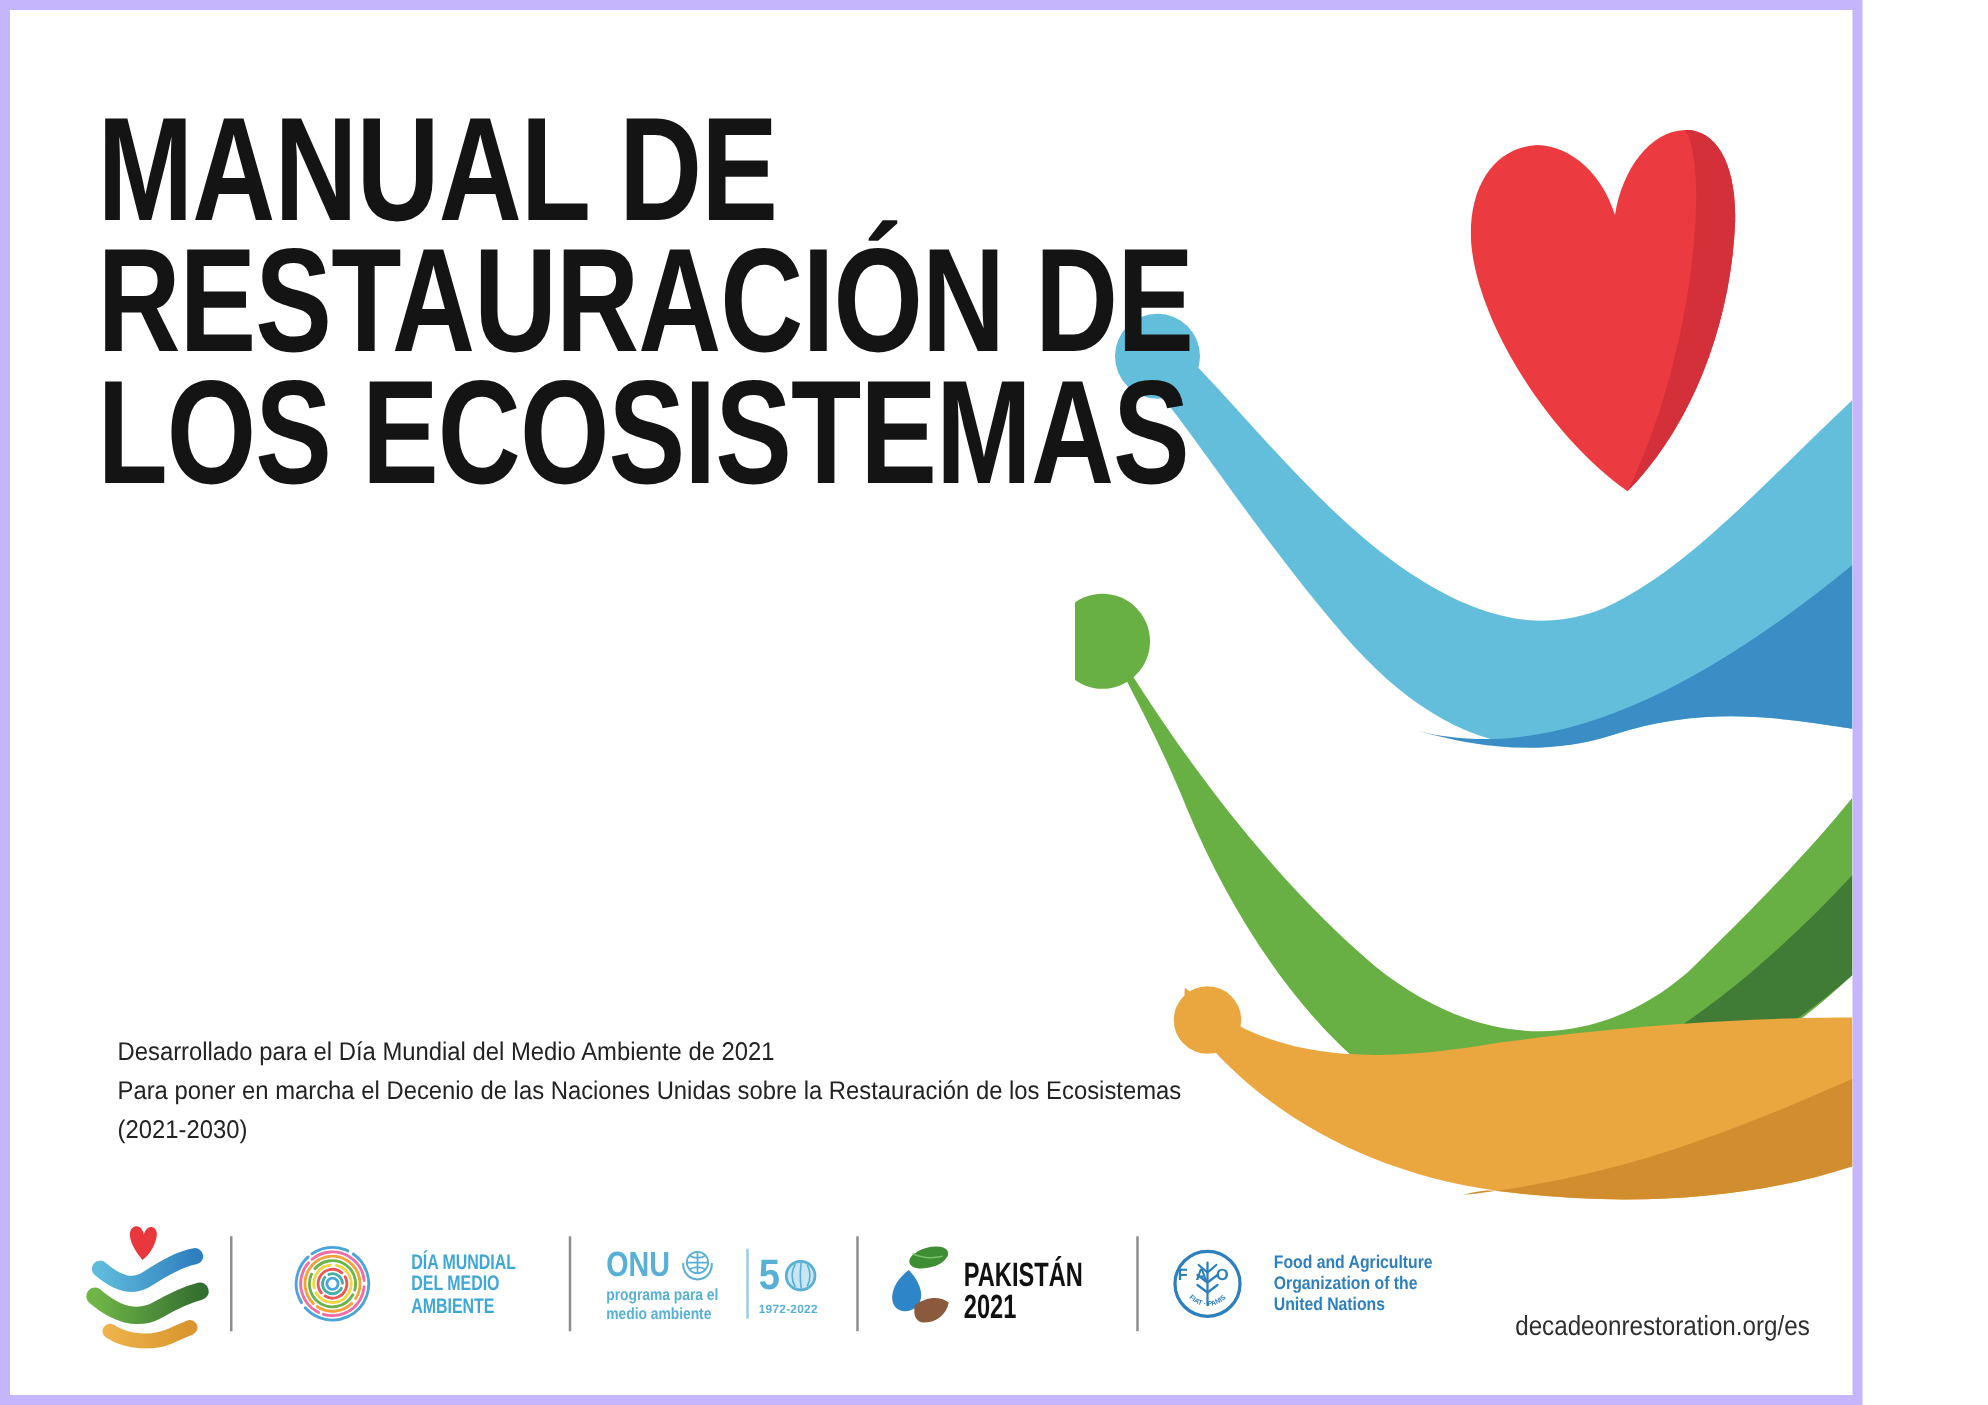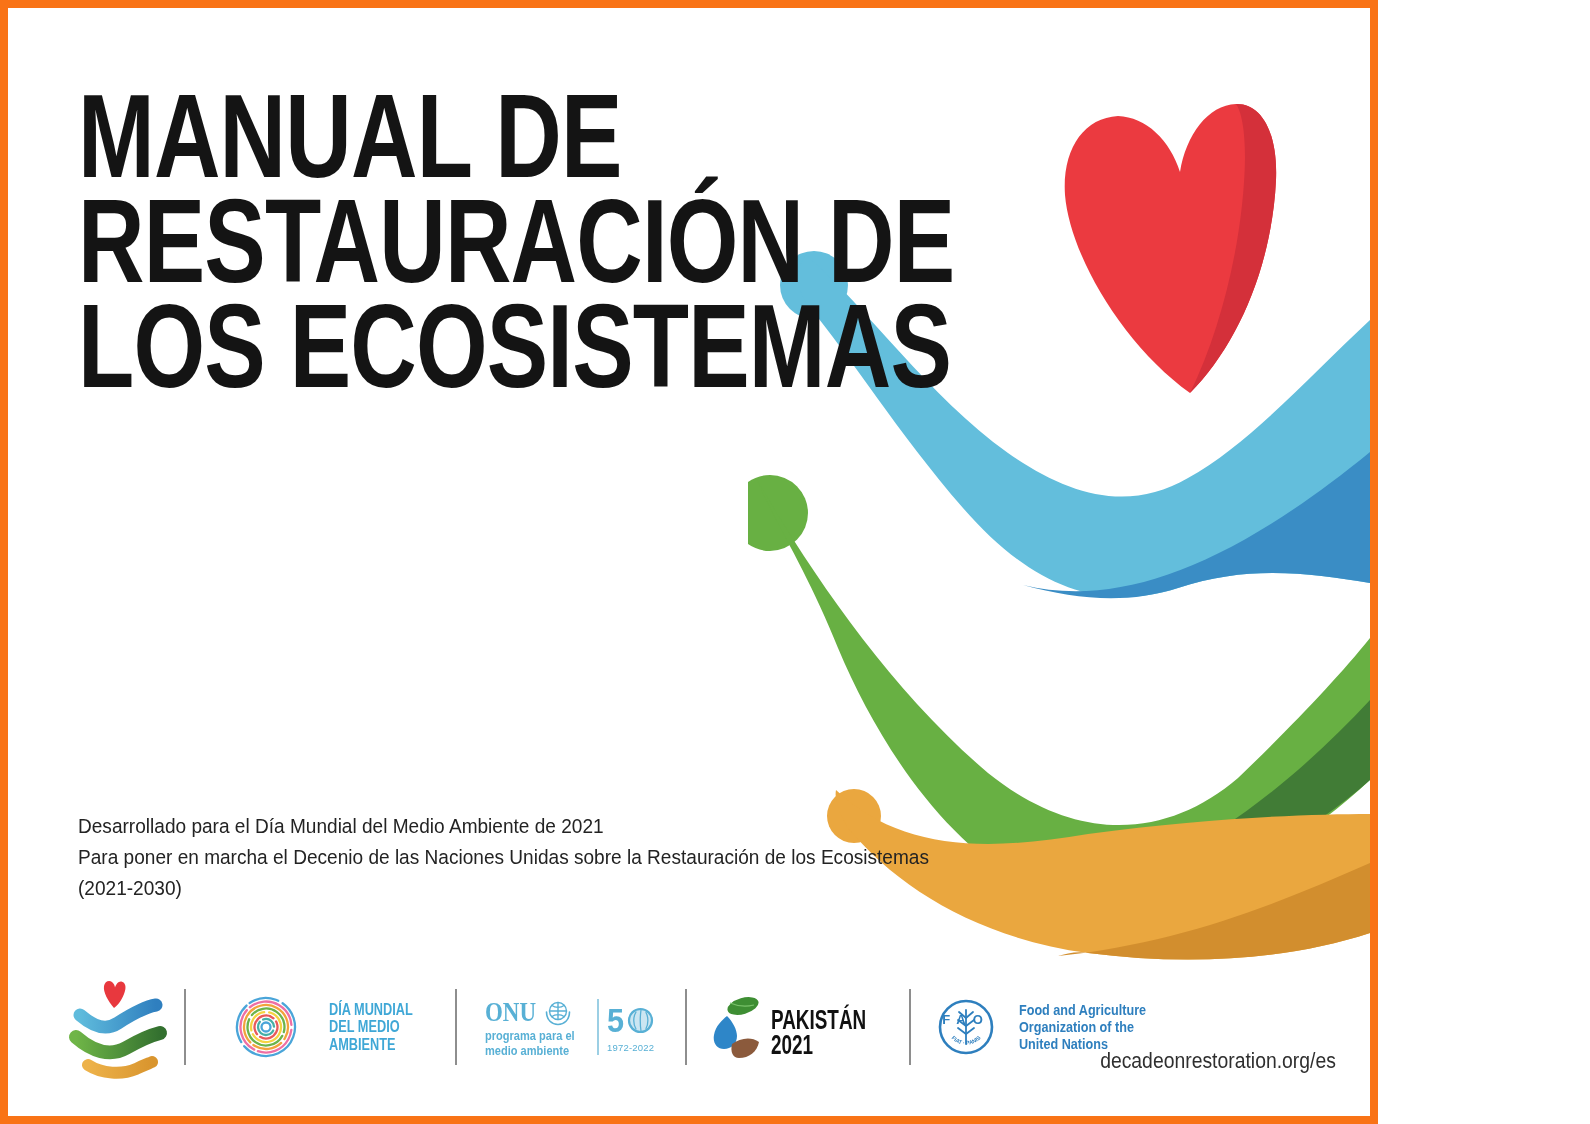--- a/index.html
+++ b/index.html
@@ -5,9 +5,9 @@
   html,body{margin:0;padding:0;background:#ffffff;}
   .page{
     position:relative;
-    width:1378px;height:1124px;
+    width:1490px;height:1124px;
     box-sizing:border-box;
-    border:8px solid #f97316;
+    border:8px solid #c4b5fd;
     background:#ffffff;
     overflow:hidden;
     font-family:"Liberation Sans",sans-serif;

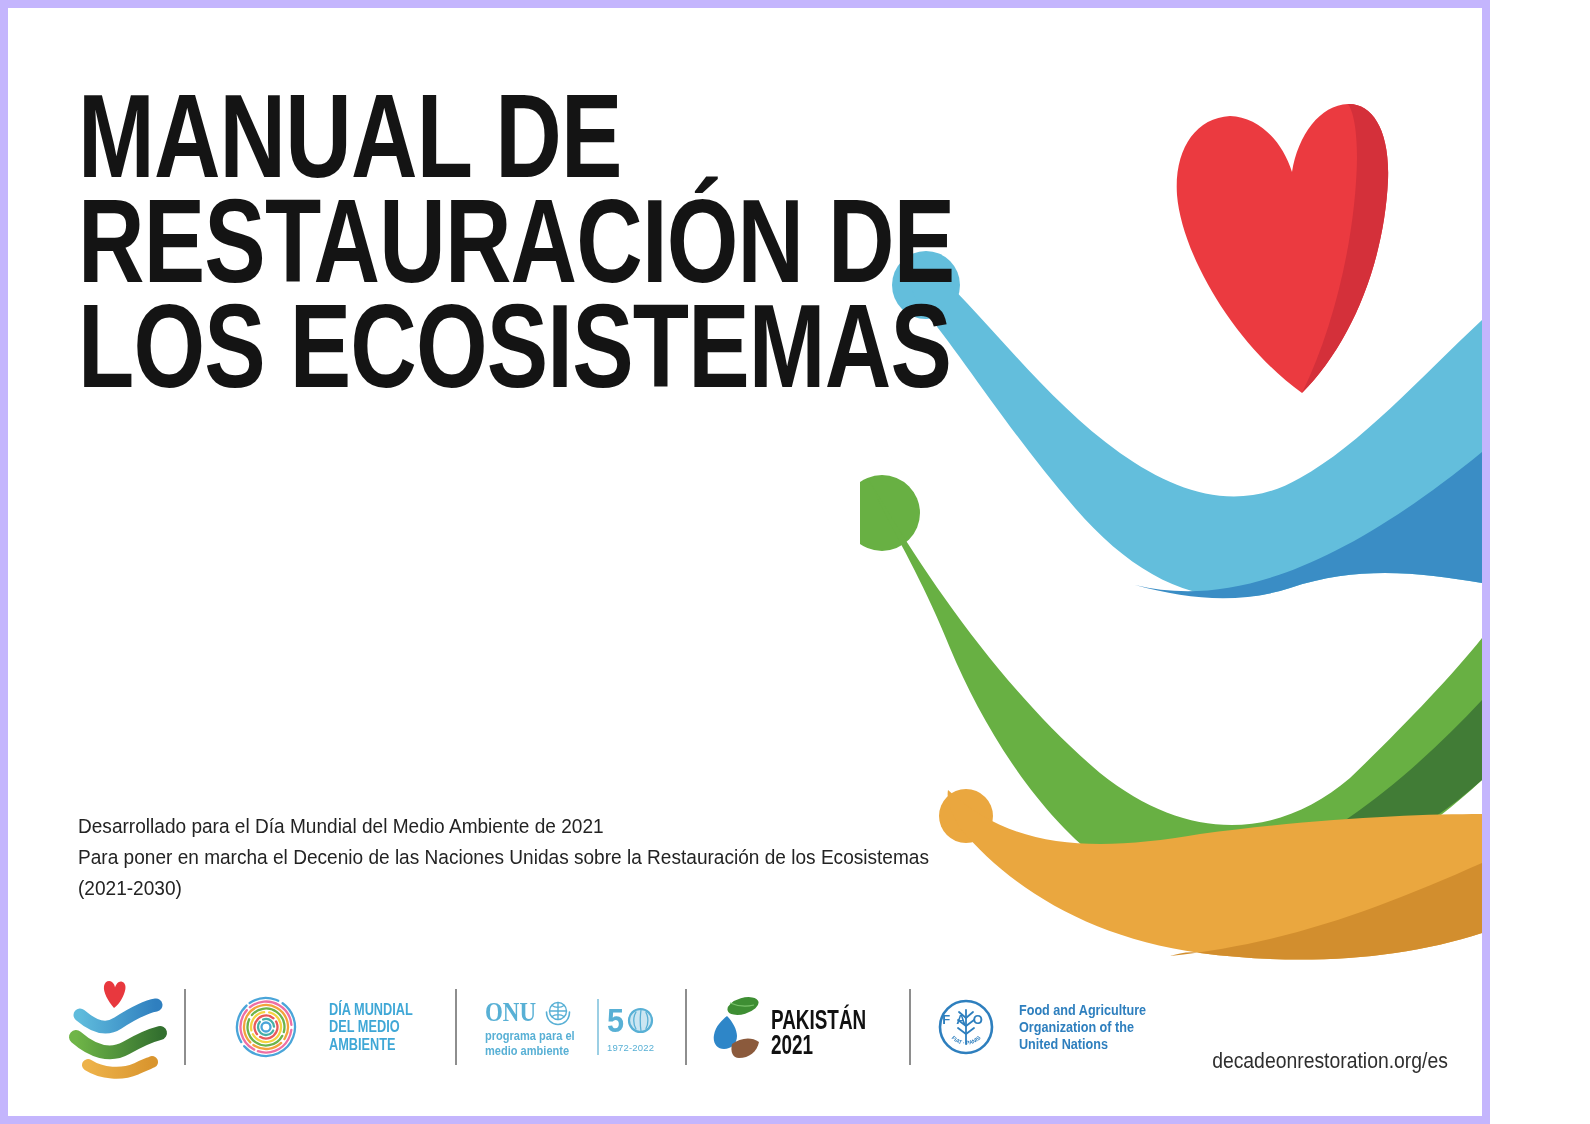--- a/index.html
+++ b/index.html
@@ -165,7 +165,7 @@
   </h1>
 
 
-  <p class="desc" style="margin:0;">
+  <p class="desc" style="margin:16px;">
     <span class="desc-line">Desarrollado para el Día Mundial del Medio Ambiente de 2021</span>
     <span class="desc-line">Para poner en marcha el Decenio de las Naciones Unidas sobre la Restauración de los Ecosistemas</span>
     <span class="desc-line">(2021-2030)</span>

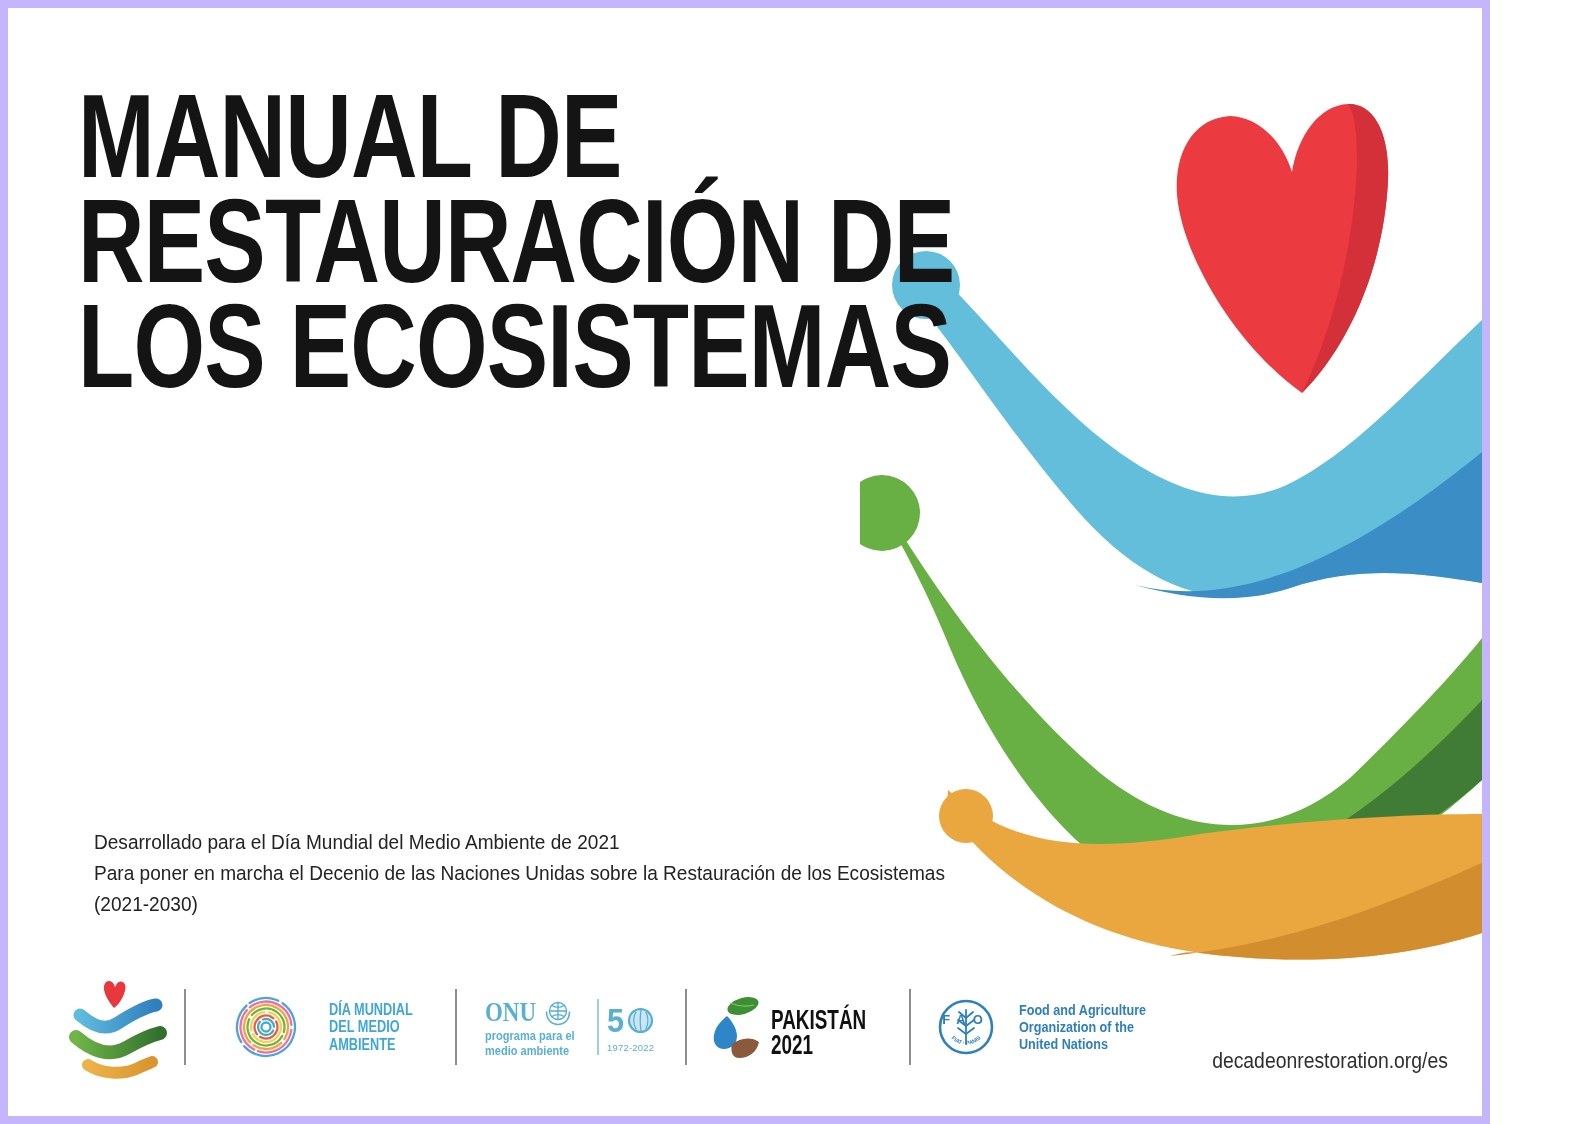--- a/index.html
+++ b/index.html
@@ -56,7 +56,7 @@
     transform:scaleX(0.75);transform-origin:0 50%;color:#3FA7D6;}
   .d2{margin-left:30px;}
   .unep{margin-left:28px;width:106px;flex:none;}
-  .unep-top{display:flex;align-items:flex-end;font-family:Liberation Serif, serif;}
+  .unep-top{display:flex;align-items:center;}
   .unep-name{font-size:28px;font-weight:700;letter-spacing:0;color:#58B0D5;
     transform:scaleX(0.82);transform-origin:0 50%;display:inline-block;}
   .unep-emblem{margin-left:-4px;flex:none;}

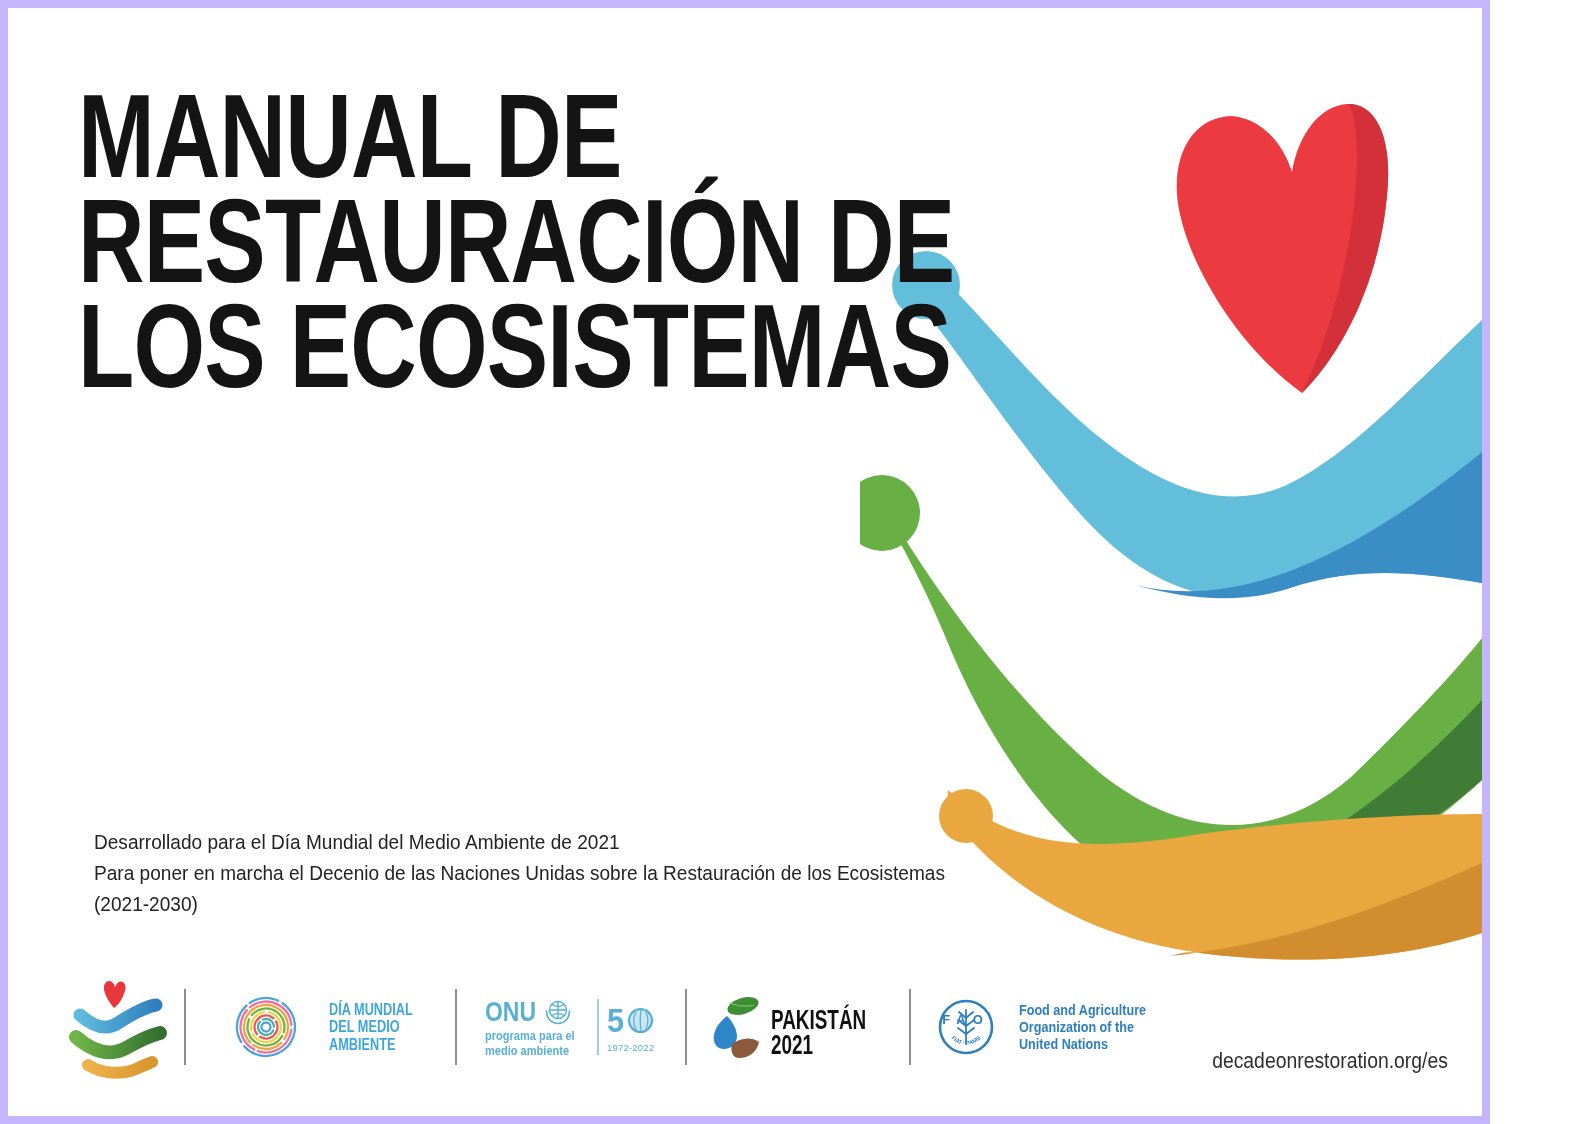--- a/index.html
+++ b/index.html
@@ -66,7 +66,7 @@
   .unep50{margin-left:8px;flex:none;width:62px;}
   .fifty{display:flex;align-items:center;}
   .digit5{font-size:34px;font-weight:700;color:#58B0D5;transform:scaleX(0.9);transform-origin:0 50%;}
-  .years{display:block;font-size:9.5px;font-weight:400;color:#58B0D5;margin-top:2px;letter-spacing:0.2px;}
+  .years{display:block;font-size:9.5px;font-weight:700;color:#58B0D5;margin-top:2px;letter-spacing:0.2px;}
   .d3{margin-left:16px;}
   .pak-icon{margin-left:26px;flex:none;}
   .pak-text{margin-left:8px;width:100px;flex:none;margin-top:12px;}

